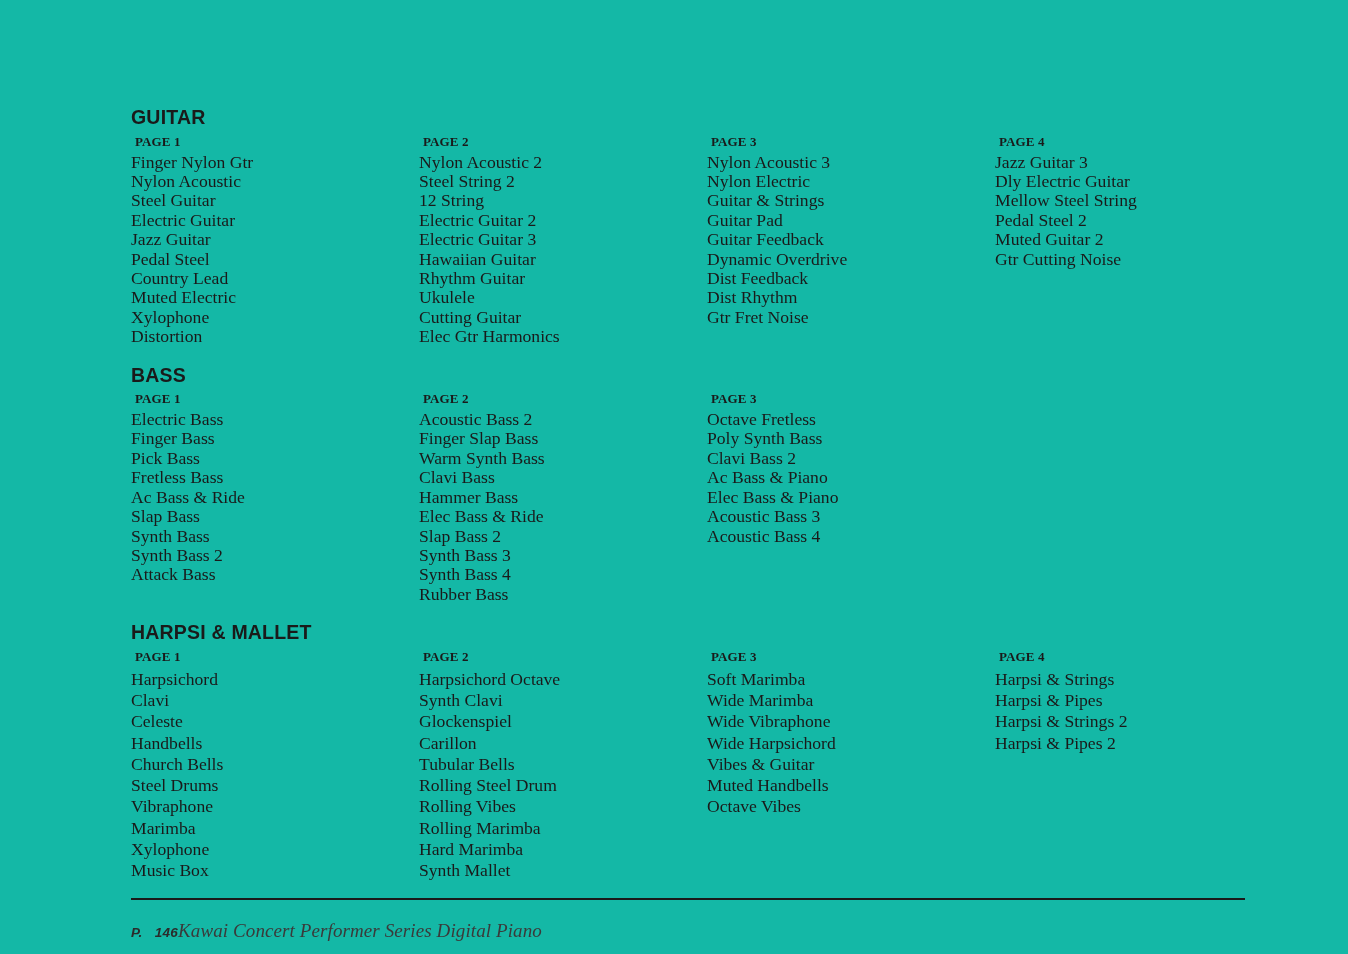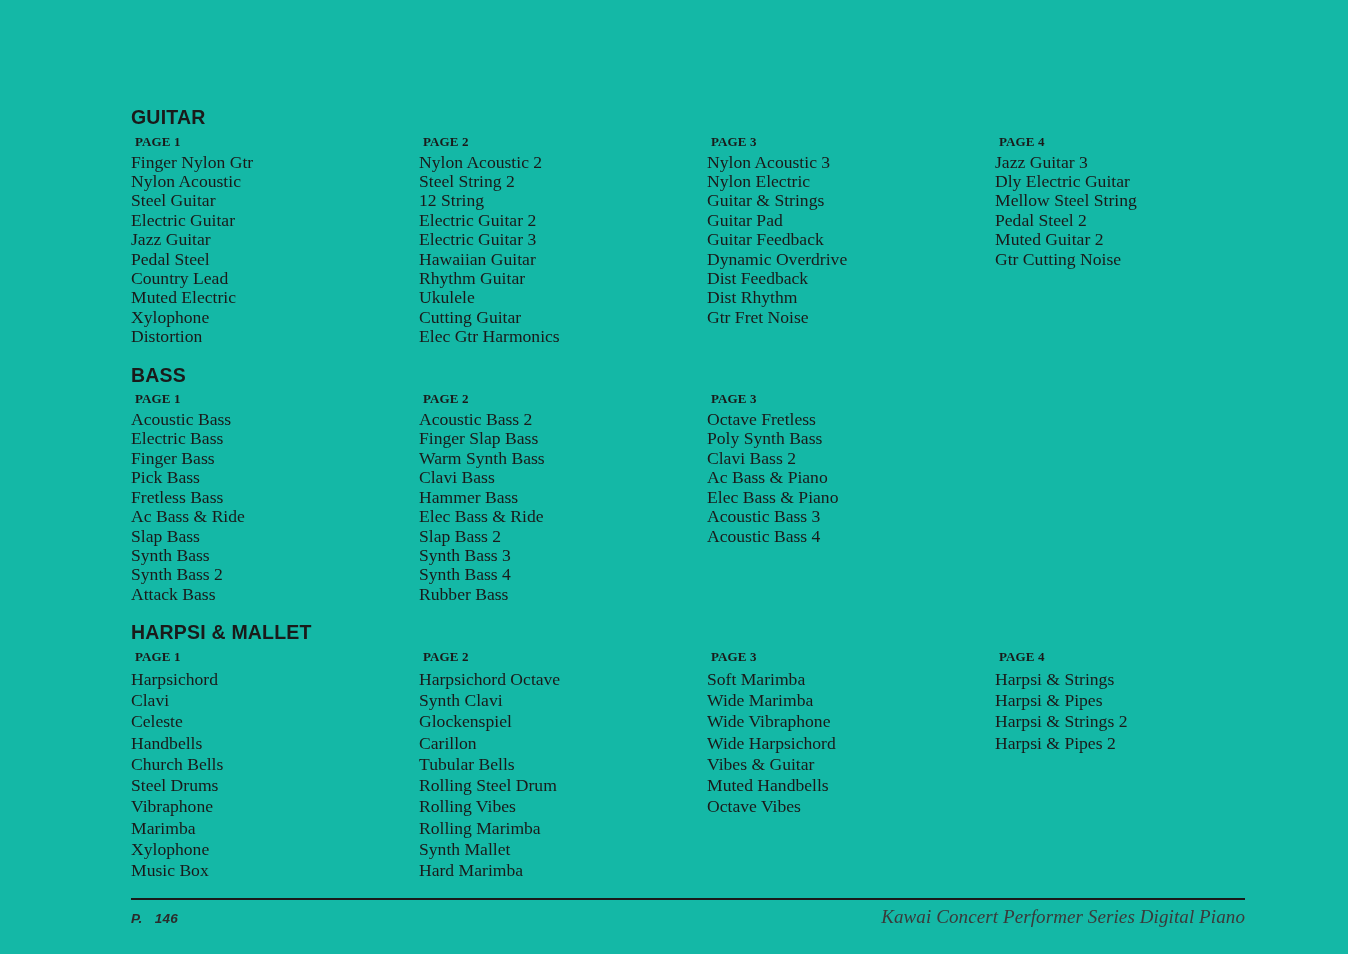--- a/index.html
+++ b/index.html
@@ -184,7 +184,6 @@
         <div class="col">
           <div class="page-label">PAGE 1</div>
           <ul class="items">
-            <li>Acoustic Bass</li>
             <li>Electric Bass</li>
             <li>Finger Bass</li>
             <li>Pick Bass</li>

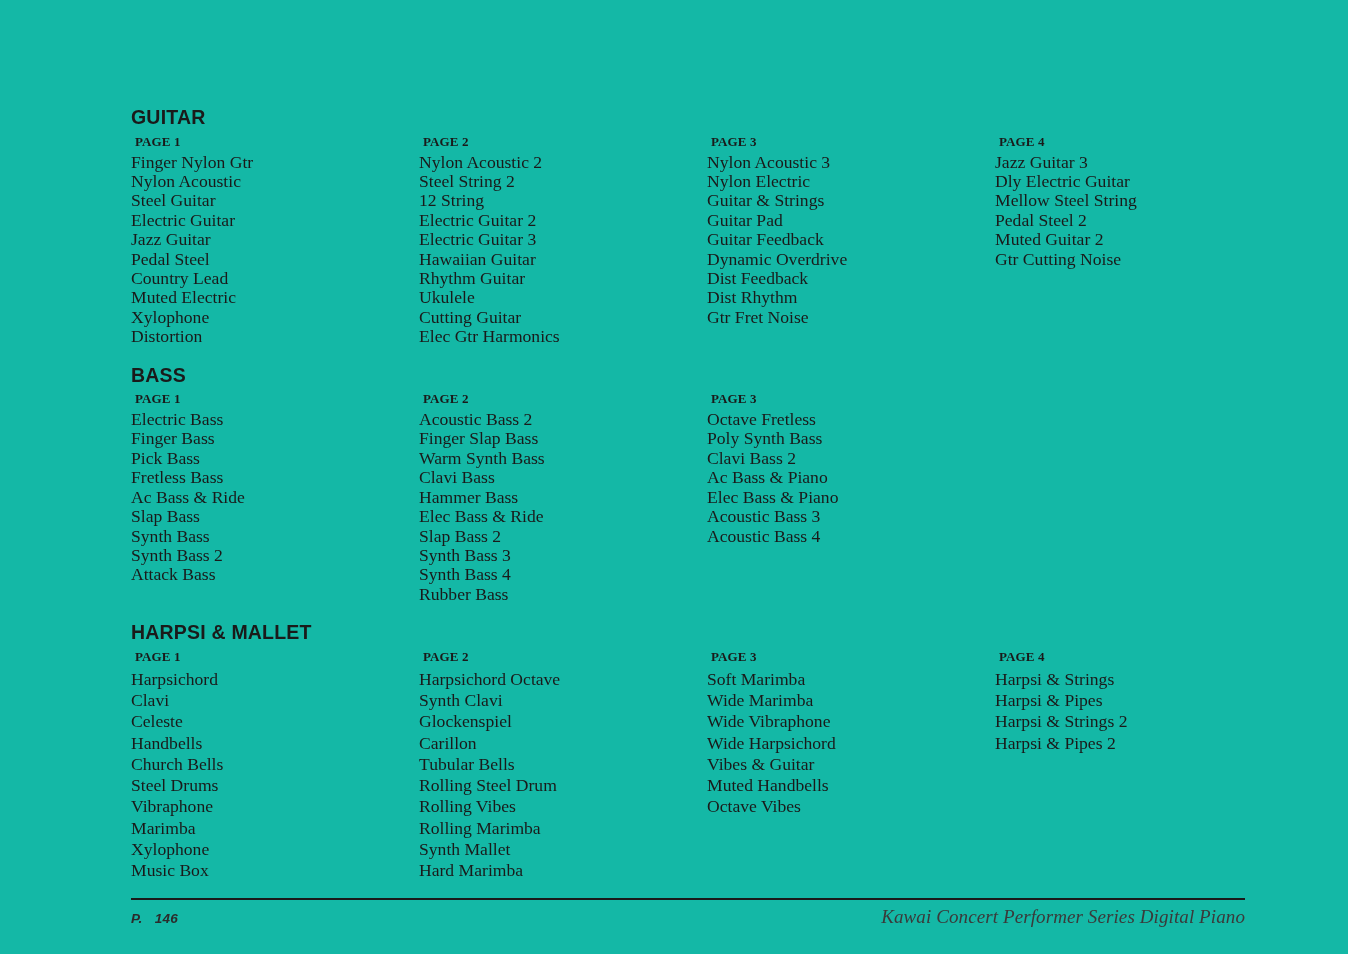--- a/index.html
+++ b/index.html
@@ -257,8 +257,8 @@
             <li>Rolling Steel Drum</li>
             <li>Rolling Vibes</li>
             <li>Rolling Marimba</li>
+            <li>Hard Marimba</li>
             <li>Synth Mallet</li>
-            <li>Hard Marimba</li>
           </ul>
         </div>
         <div class="col">

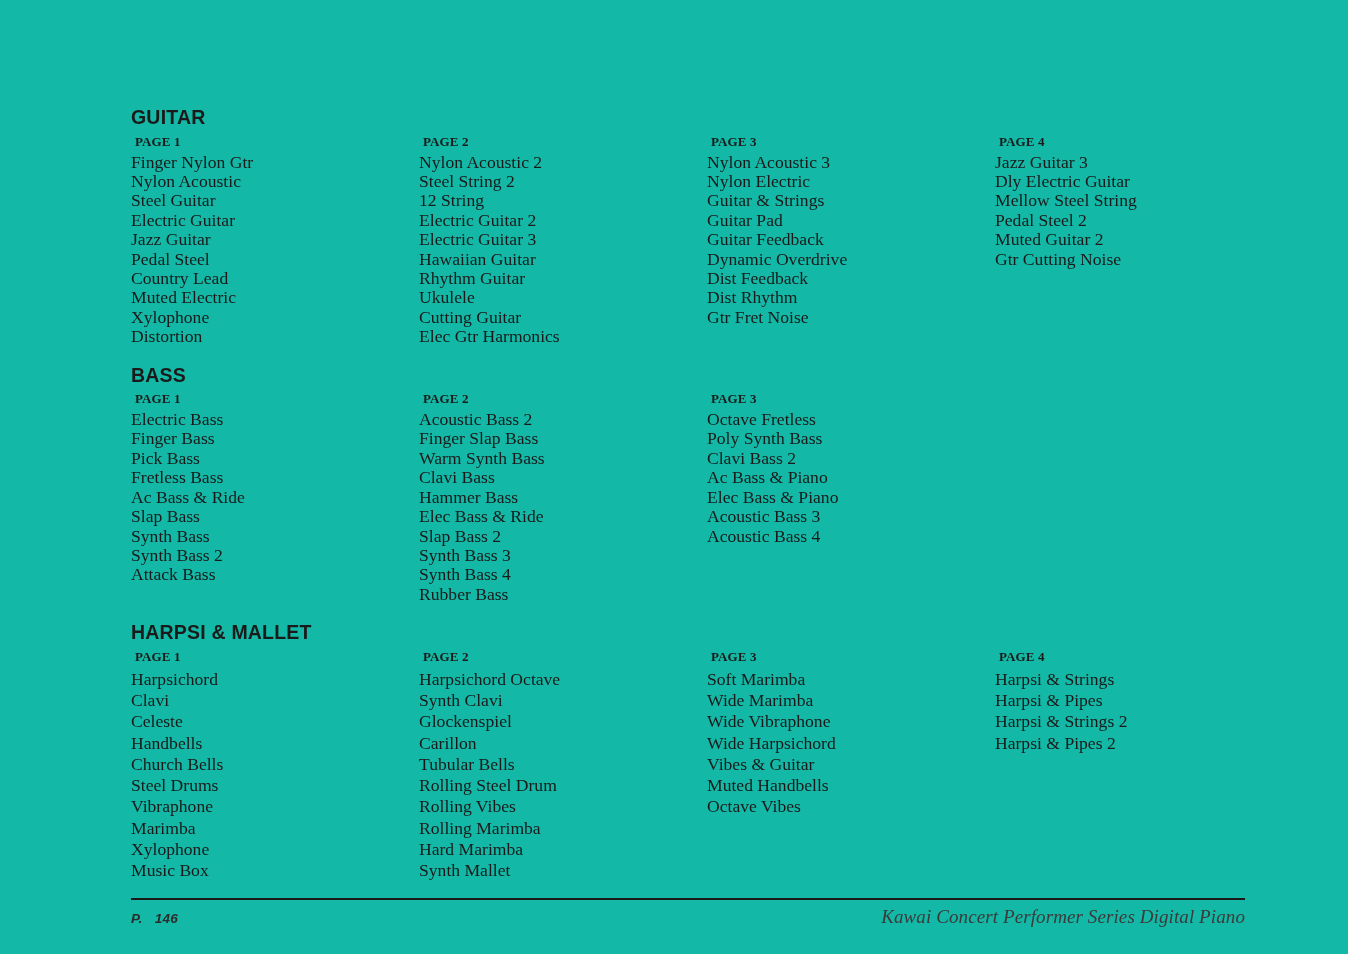--- a/index.html
+++ b/index.html
@@ -87,9 +87,9 @@
   }
   .footer-row {
     display: flex;
-    justify-content: space-between;
+    justify-content: flex-start;
     align-items: baseline;
-    padding-top: 6px;
+    padding-top: 20px;
   }
   .footer-left {
     font-family: "Liberation Sans", sans-serif;

